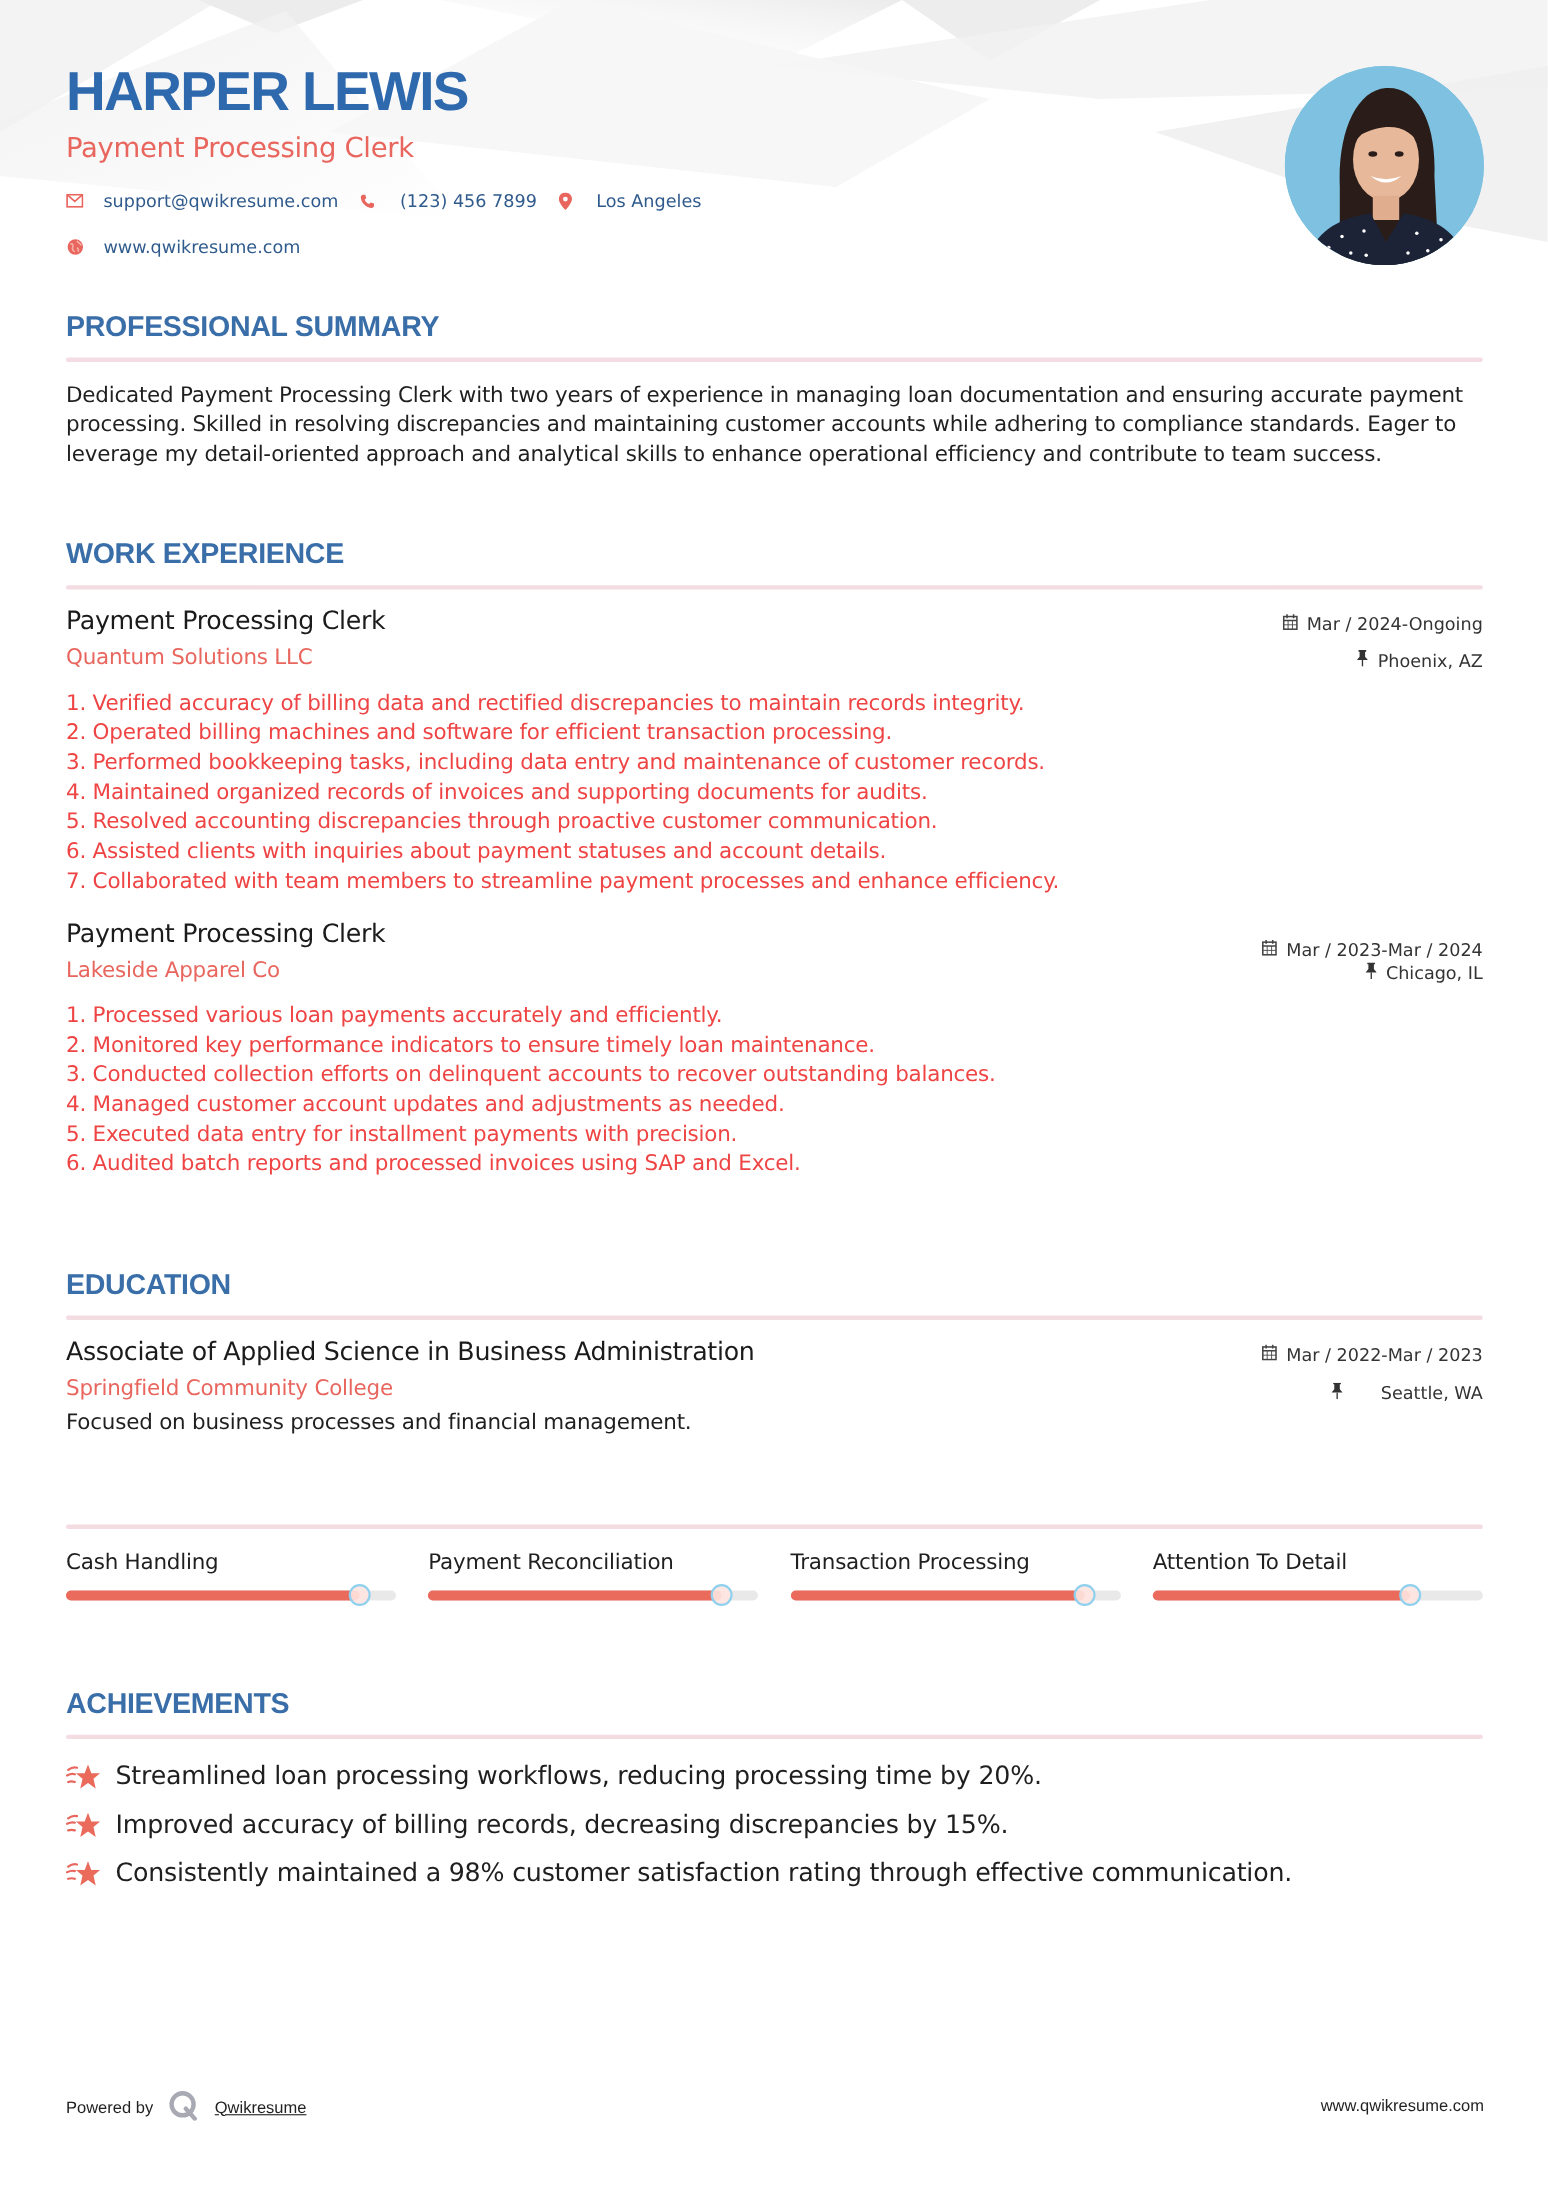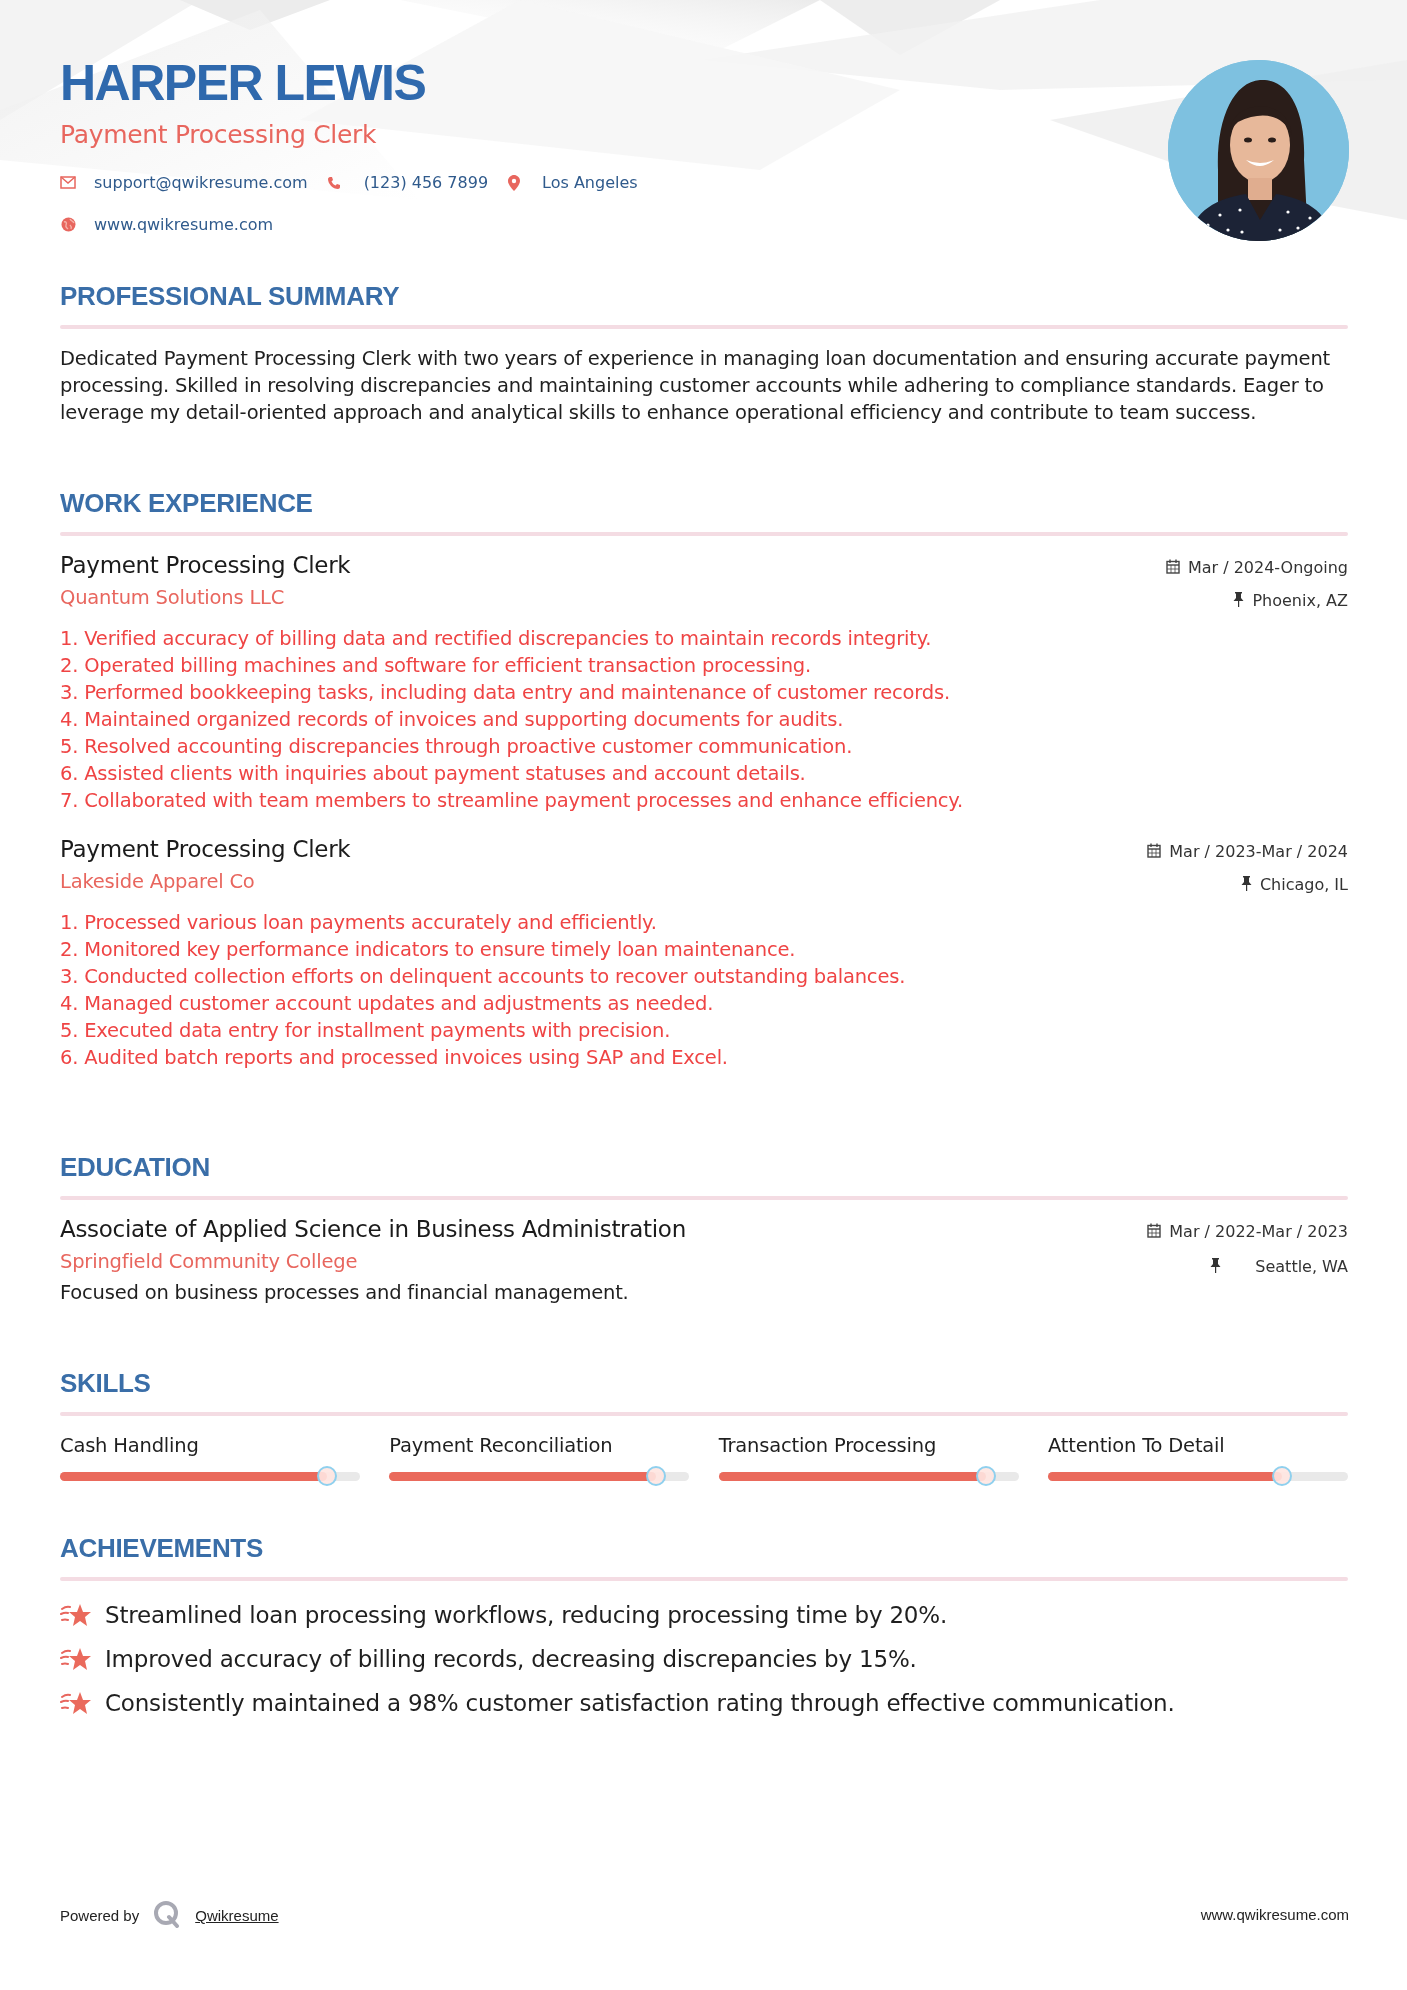--- a/index.html
+++ b/index.html
@@ -199,7 +199,7 @@
     <div style="position:relative; margin-top:22px;">
       <div class="job-title">Payment Processing Clerk</div>
       <div class="job-company" style="margin-top:8px;">Lakeside Apparel Co</div>
-      <div class="meta" style="top:6px;">
+      <div class="meta" style="top:18px;">
         <span class="mi">
           <svg width="14" height="15" viewBox="0 0 14 15">
               <rect x="1" y="2.5" width="12" height="11.5" fill="none" stroke="#444" stroke-width="1.4"></rect>

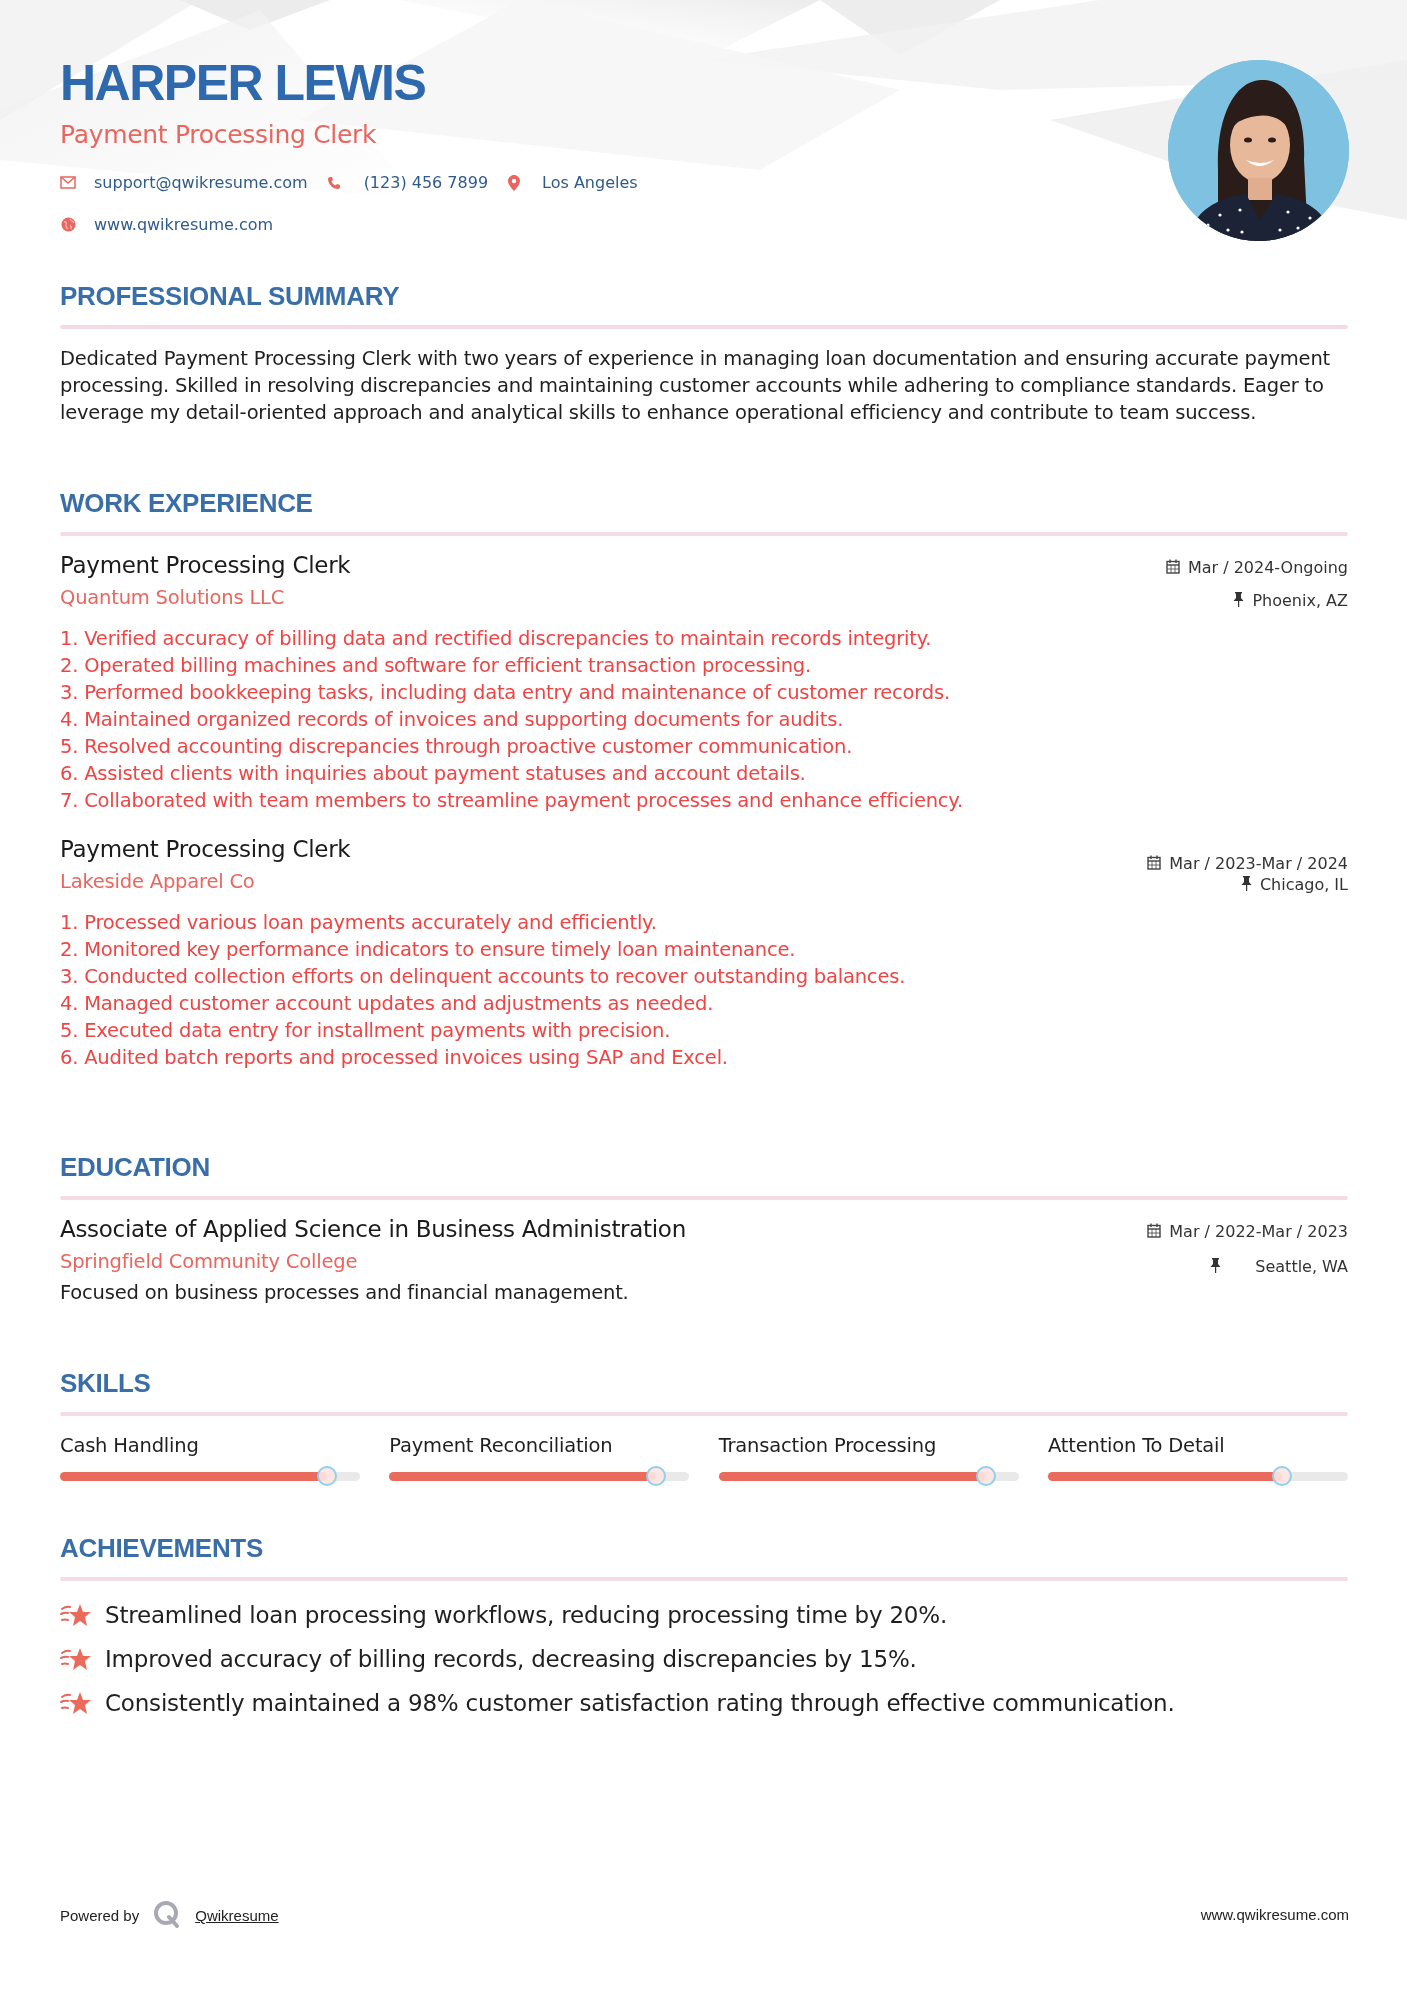--- a/index.html
+++ b/index.html
@@ -267,7 +267,6 @@
   </div>
 
   <div class="section" style="top:1370px;">
-    <div class="sec-title">SKILLS</div>
     <div class="sec-rule"></div>
     <div class="skills" style="margin-top:18px;">
       <div class="skill">

